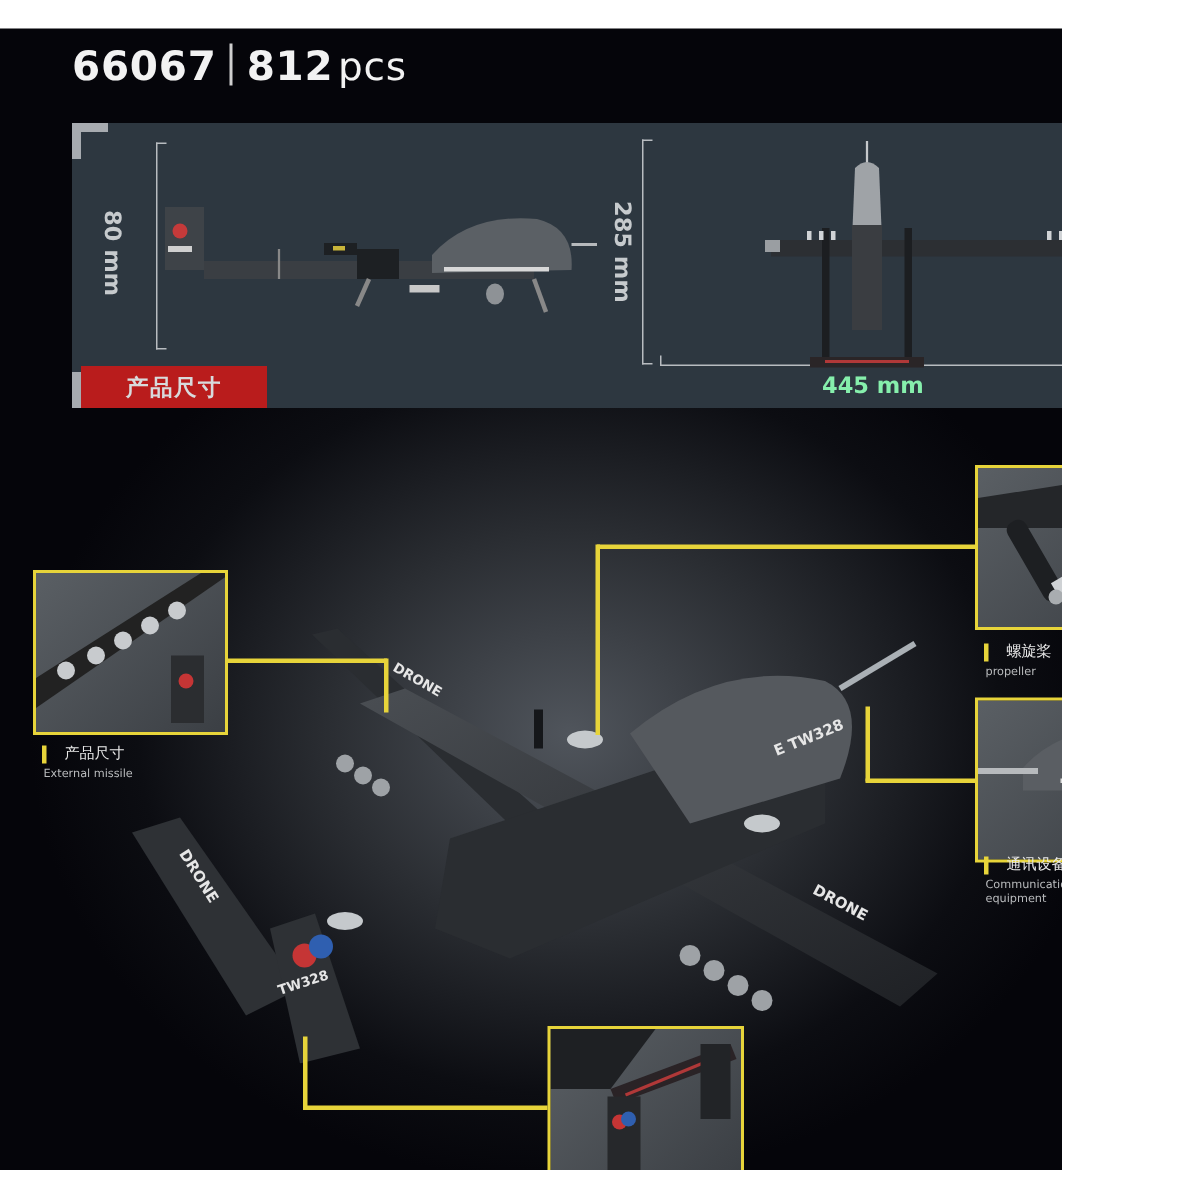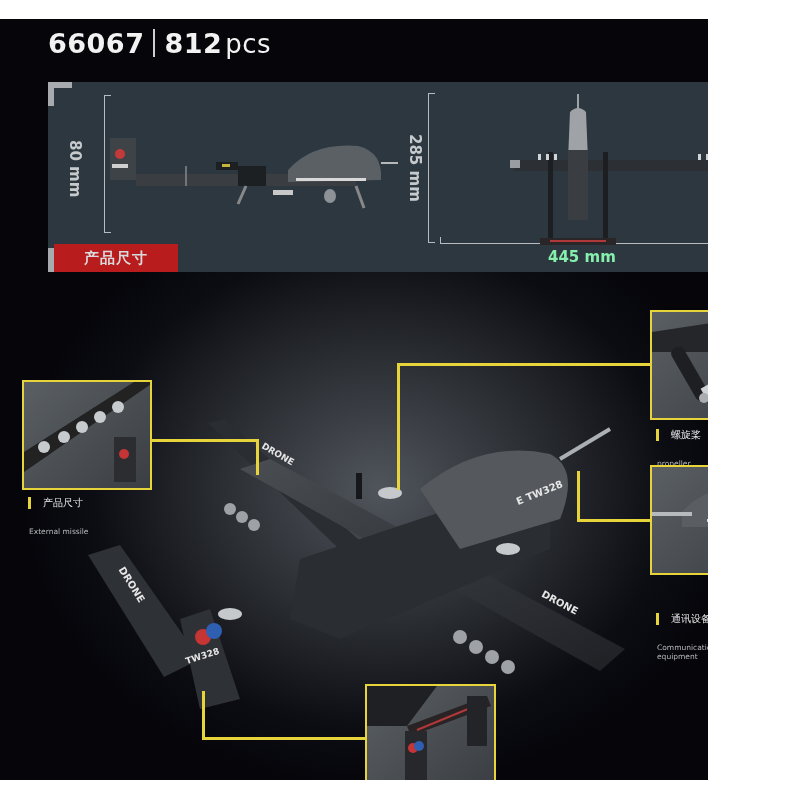--- a/index.html
+++ b/index.html
@@ -23,7 +23,7 @@
   .callout { position:absolute; border:2.5px solid #e7d43a; background:linear-gradient(135deg,#5a5f64,#3b3f44); overflow:hidden; box-sizing:border-box; }
   .cap { position:absolute; color:#e8e8e8; }
   .cap .zh { font-size:10px; font-weight:normal; padding-left:12px; border-left:3px solid #e7d43a; line-height:12px; }
-  .cap .en { font-size:7.5px; color:#b9bbbd; margin-top:18px; padding-left:1px; }
+  .cap .en { font-size:7.5px; color:#b9bbbd; margin-top:2px; padding-left:1px; }
   .line { position:absolute; background:#e7d43a; }
   .part { position:absolute; }
   .decal { position:absolute; color:#e6e6e6; font-weight:bold; white-space:nowrap; }

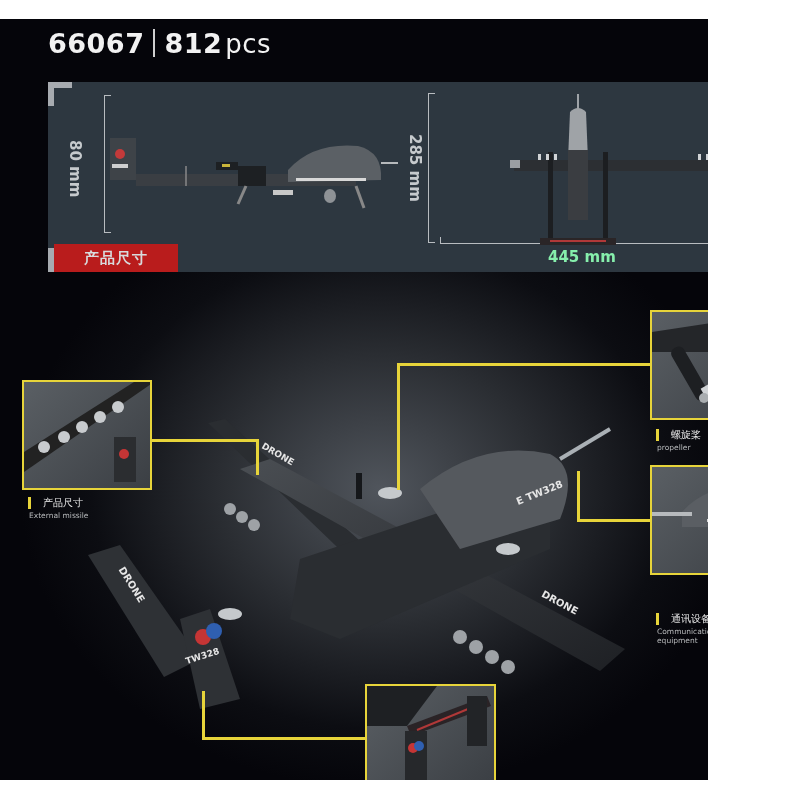--- a/index.html
+++ b/index.html
@@ -187,7 +187,7 @@
   </div>
   <div class="line" style="left:577px;top:452px;width:2.5px;height:50px;"></div>
   <div class="line" style="left:577px;top:500px;width:73px;height:2.5px;"></div>
-  <div class="cap" style="left:656px;top:594px;">
+  <div class="cap" style="left:656px;top:552px;">
     <div class="zh">通讯设备</div>
     <div class="en">Communication equipment</div>
   </div>

